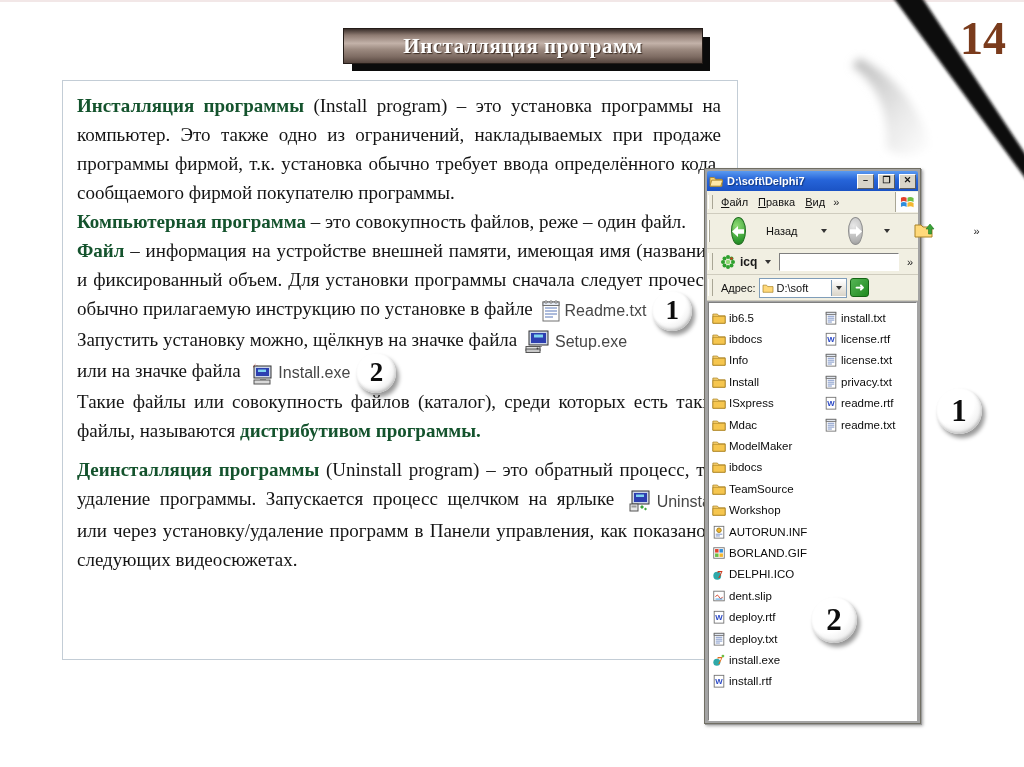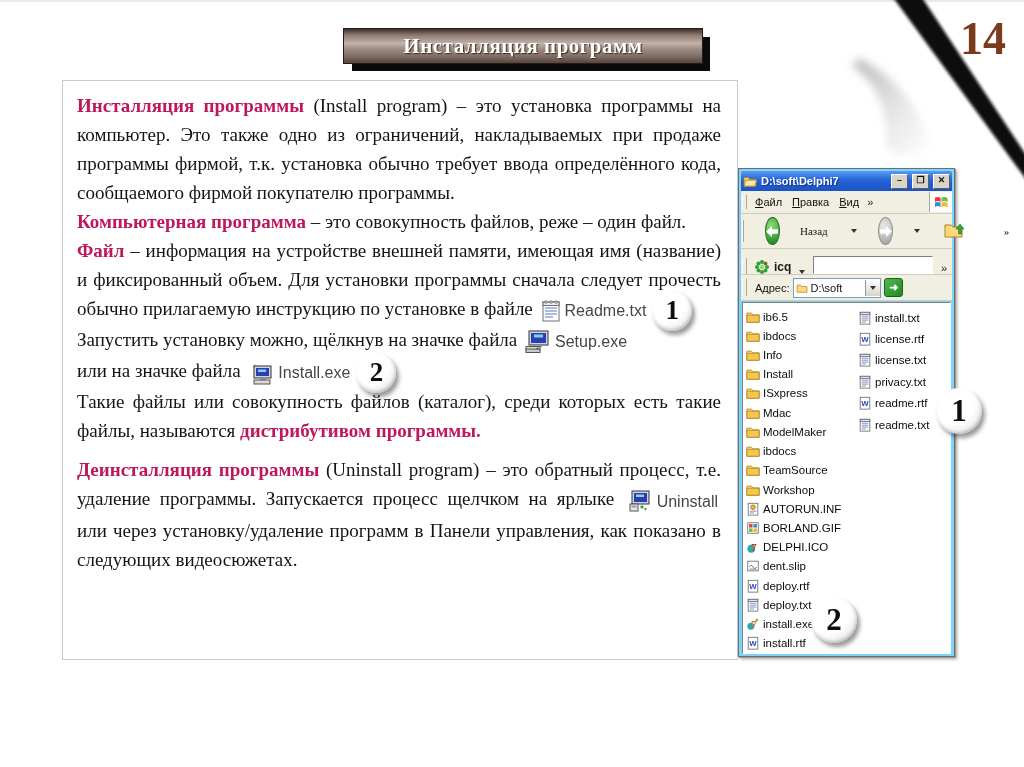--- a/index.html
+++ b/index.html
@@ -26,7 +26,7 @@
     border:1px solid #c3cdd6;background:#fff;padding:10px 16px 0 14px;
     font-size:19px;line-height:29px;text-align:justify;color:#151515;}
   .text-panel p{margin:0;}
-  .lead{font-weight:bold;color:#be185d;}
+  .lead{font-weight:bold;color:#14532d;}
   .p-gap{margin-top:10px !important;}
   .filetag{display:inline-flex;align-items:center;gap:4px;font-family:"Liberation Sans",sans-serif;
     font-size:16px;color:#474747;vertical-align:middle;margin:0 3px;white-space:nowrap;}

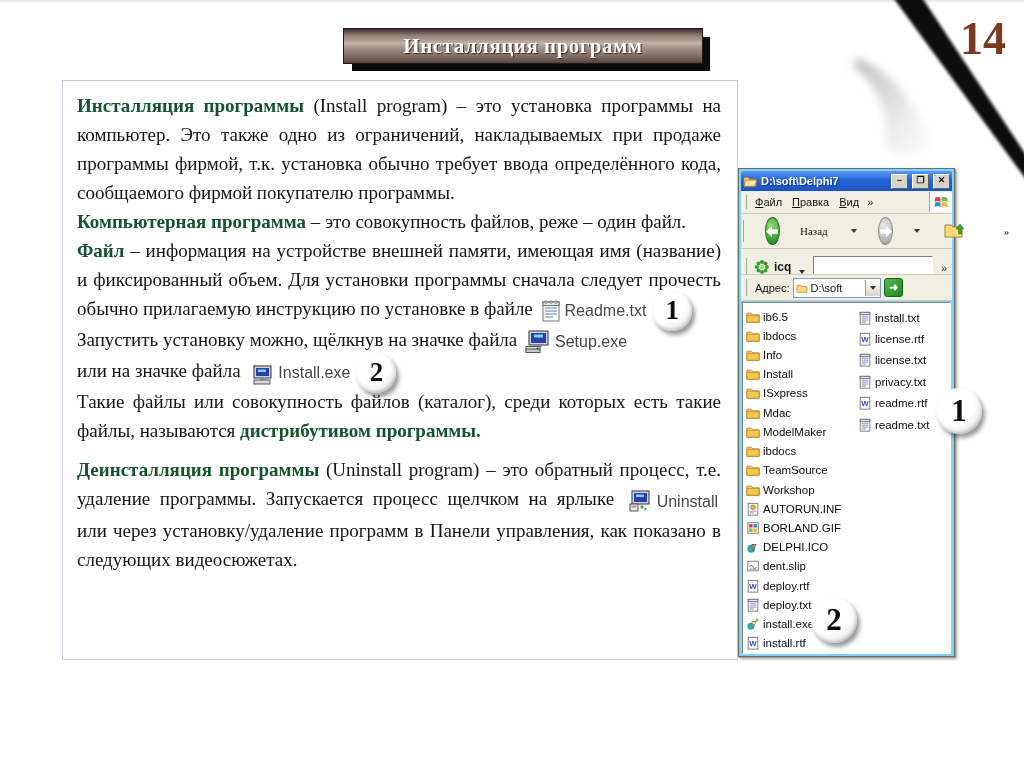--- a/index.html
+++ b/index.html
@@ -41,8 +41,8 @@
   .badge-list2{left:811px;top:597px;}
 
   
-  .xp-window{position:absolute;left:738px;top:168px;width:217px;height:489px;box-sizing:border-box;
-    background:#7dd3fc;border:1px solid #716F64;padding:2px;
+  .xp-window{position:absolute;left:704px;top:168px;width:217px;height:556px;box-sizing:border-box;
+    background:#a3a3a3;border:1px solid #716F64;padding:2px;
     box-shadow:1px 1px 0 #9a9a9a,2px 2px 3px rgba(90,90,90,.55);
     font-family:"Liberation Sans",sans-serif;display:flex;flex-direction:column;}
   .xp-titlebar{height:20px;flex:0 0 20px;display:flex;align-items:center;gap:4px;padding:0 2px;

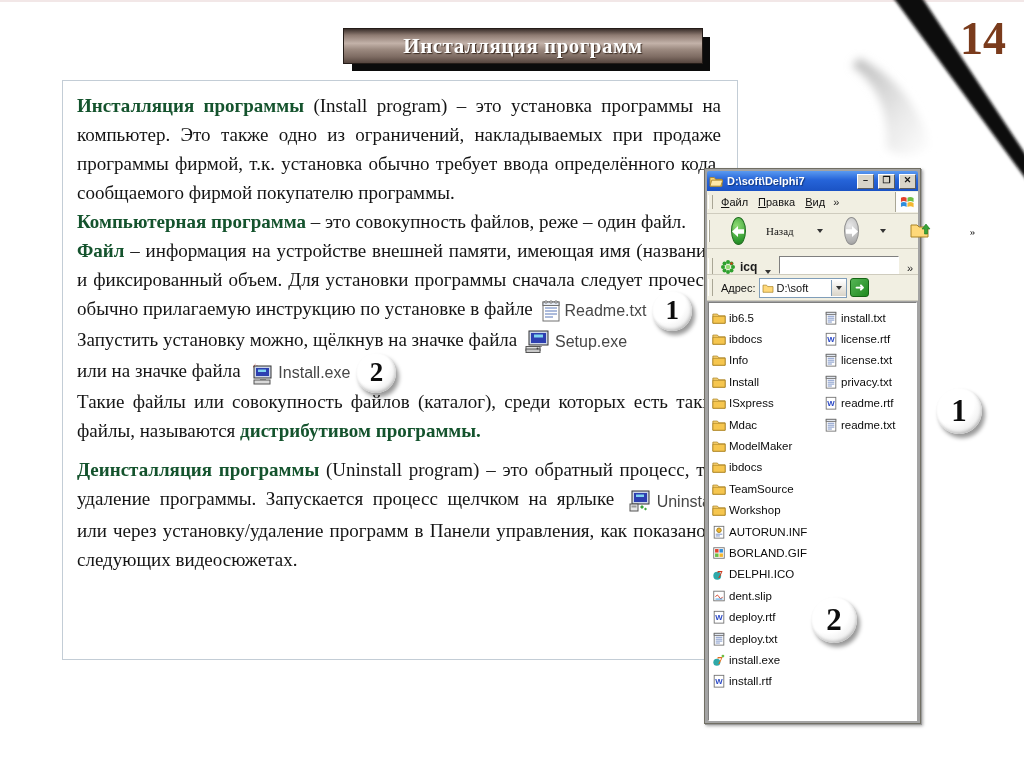--- a/index.html
+++ b/index.html
@@ -60,7 +60,7 @@
   .spacer{flex:1;}
   .logo-box{width:22px;height:20px;background:#fdfdfd;border-left:1px solid #a9a695;
     display:flex;align-items:center;justify-content:center;}
-  .toolbar{height:34px;flex:0 0 34px;gap:18px;font-family:Liberation Serif, serif;}
+  .toolbar{height:34px;flex:0 0 34px;gap:18px;}
   .nav-circle{width:26px;height:26px;border-radius:50%;display:flex;align-items:center;justify-content:center;}
   .nav-back{background:radial-gradient(circle at 35% 30%,#8FDB74,#2E9A2E 75%,#1F7A1F);border:1px solid #1d6b1d;}
   .nav-fwd{background:radial-gradient(circle at 35% 30%,#e8e8e8,#b2b2b2 75%,#9a9a9a);border:1px solid #8e8e8e;}

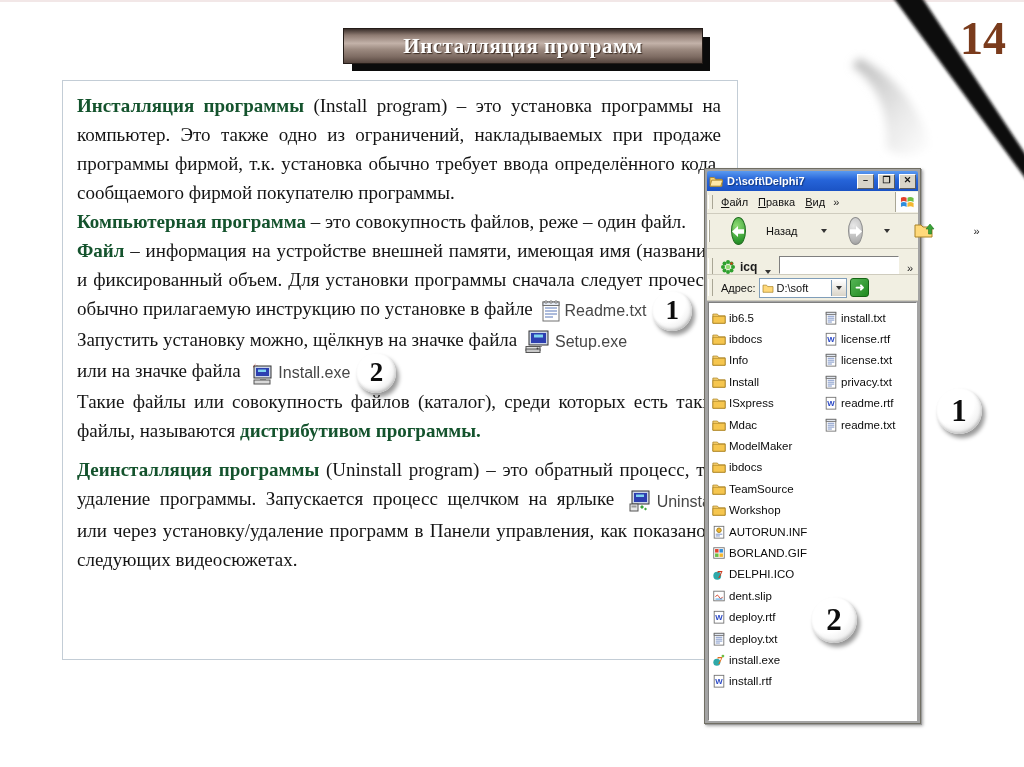--- a/index.html
+++ b/index.html
@@ -67,7 +67,7 @@
   .nav-label{font-size:11px;color:#111;margin:0 2px;}
   .tri-down{width:0;height:0;border-left:3px solid transparent;border-right:3px solid transparent;
     border-top:4px solid #333;margin:0 3px;}
-  .icq-bar{height:25px;flex:0 0 25px;gap:5px;padding-right:2px;align-items:flex-end;}
+  .icq-bar{height:25px;flex:0 0 25px;gap:5px;padding-right:2px;}
   .icq-label{font-weight:bold;font-size:12px;color:#1a1a1a;}
   .icq-input{flex:1;height:16px;background:#fff;border:1px solid;border-color:#7f7f7f #fff #fff #7f7f7f;min-width:20px;}
   .addr-bar{height:25px;flex:0 0 25px;gap:3px;padding-right:2px;}

